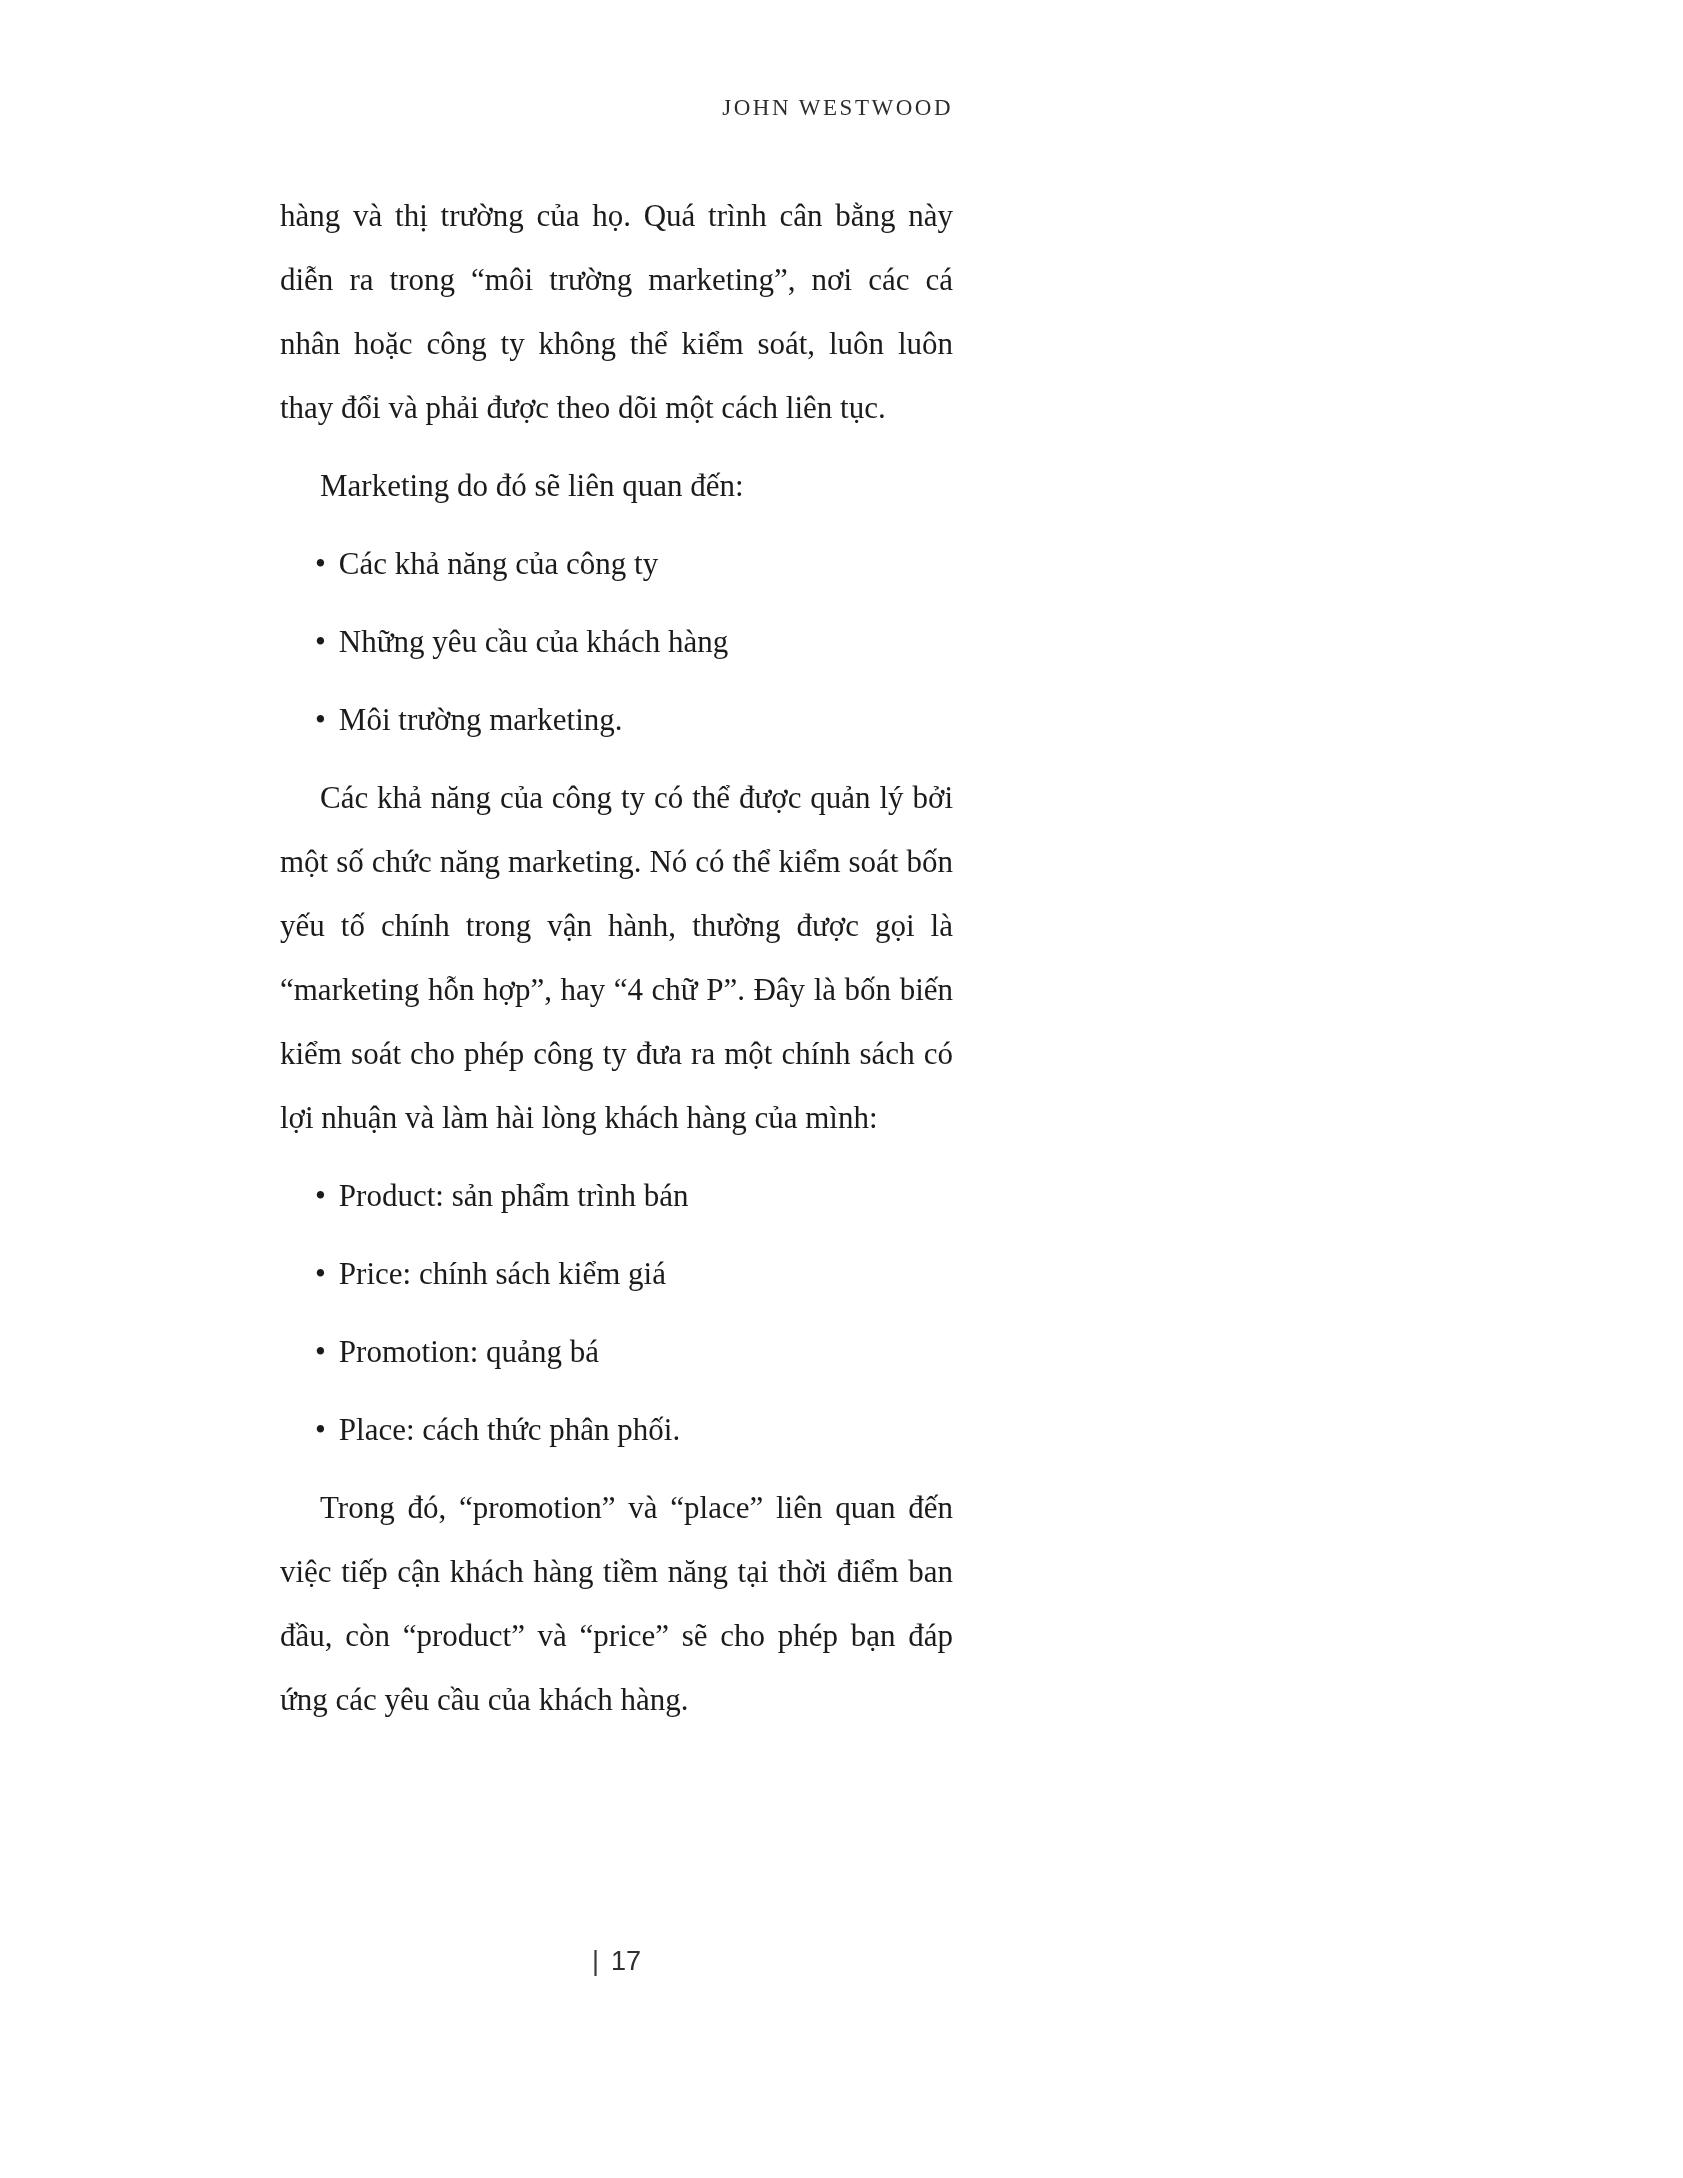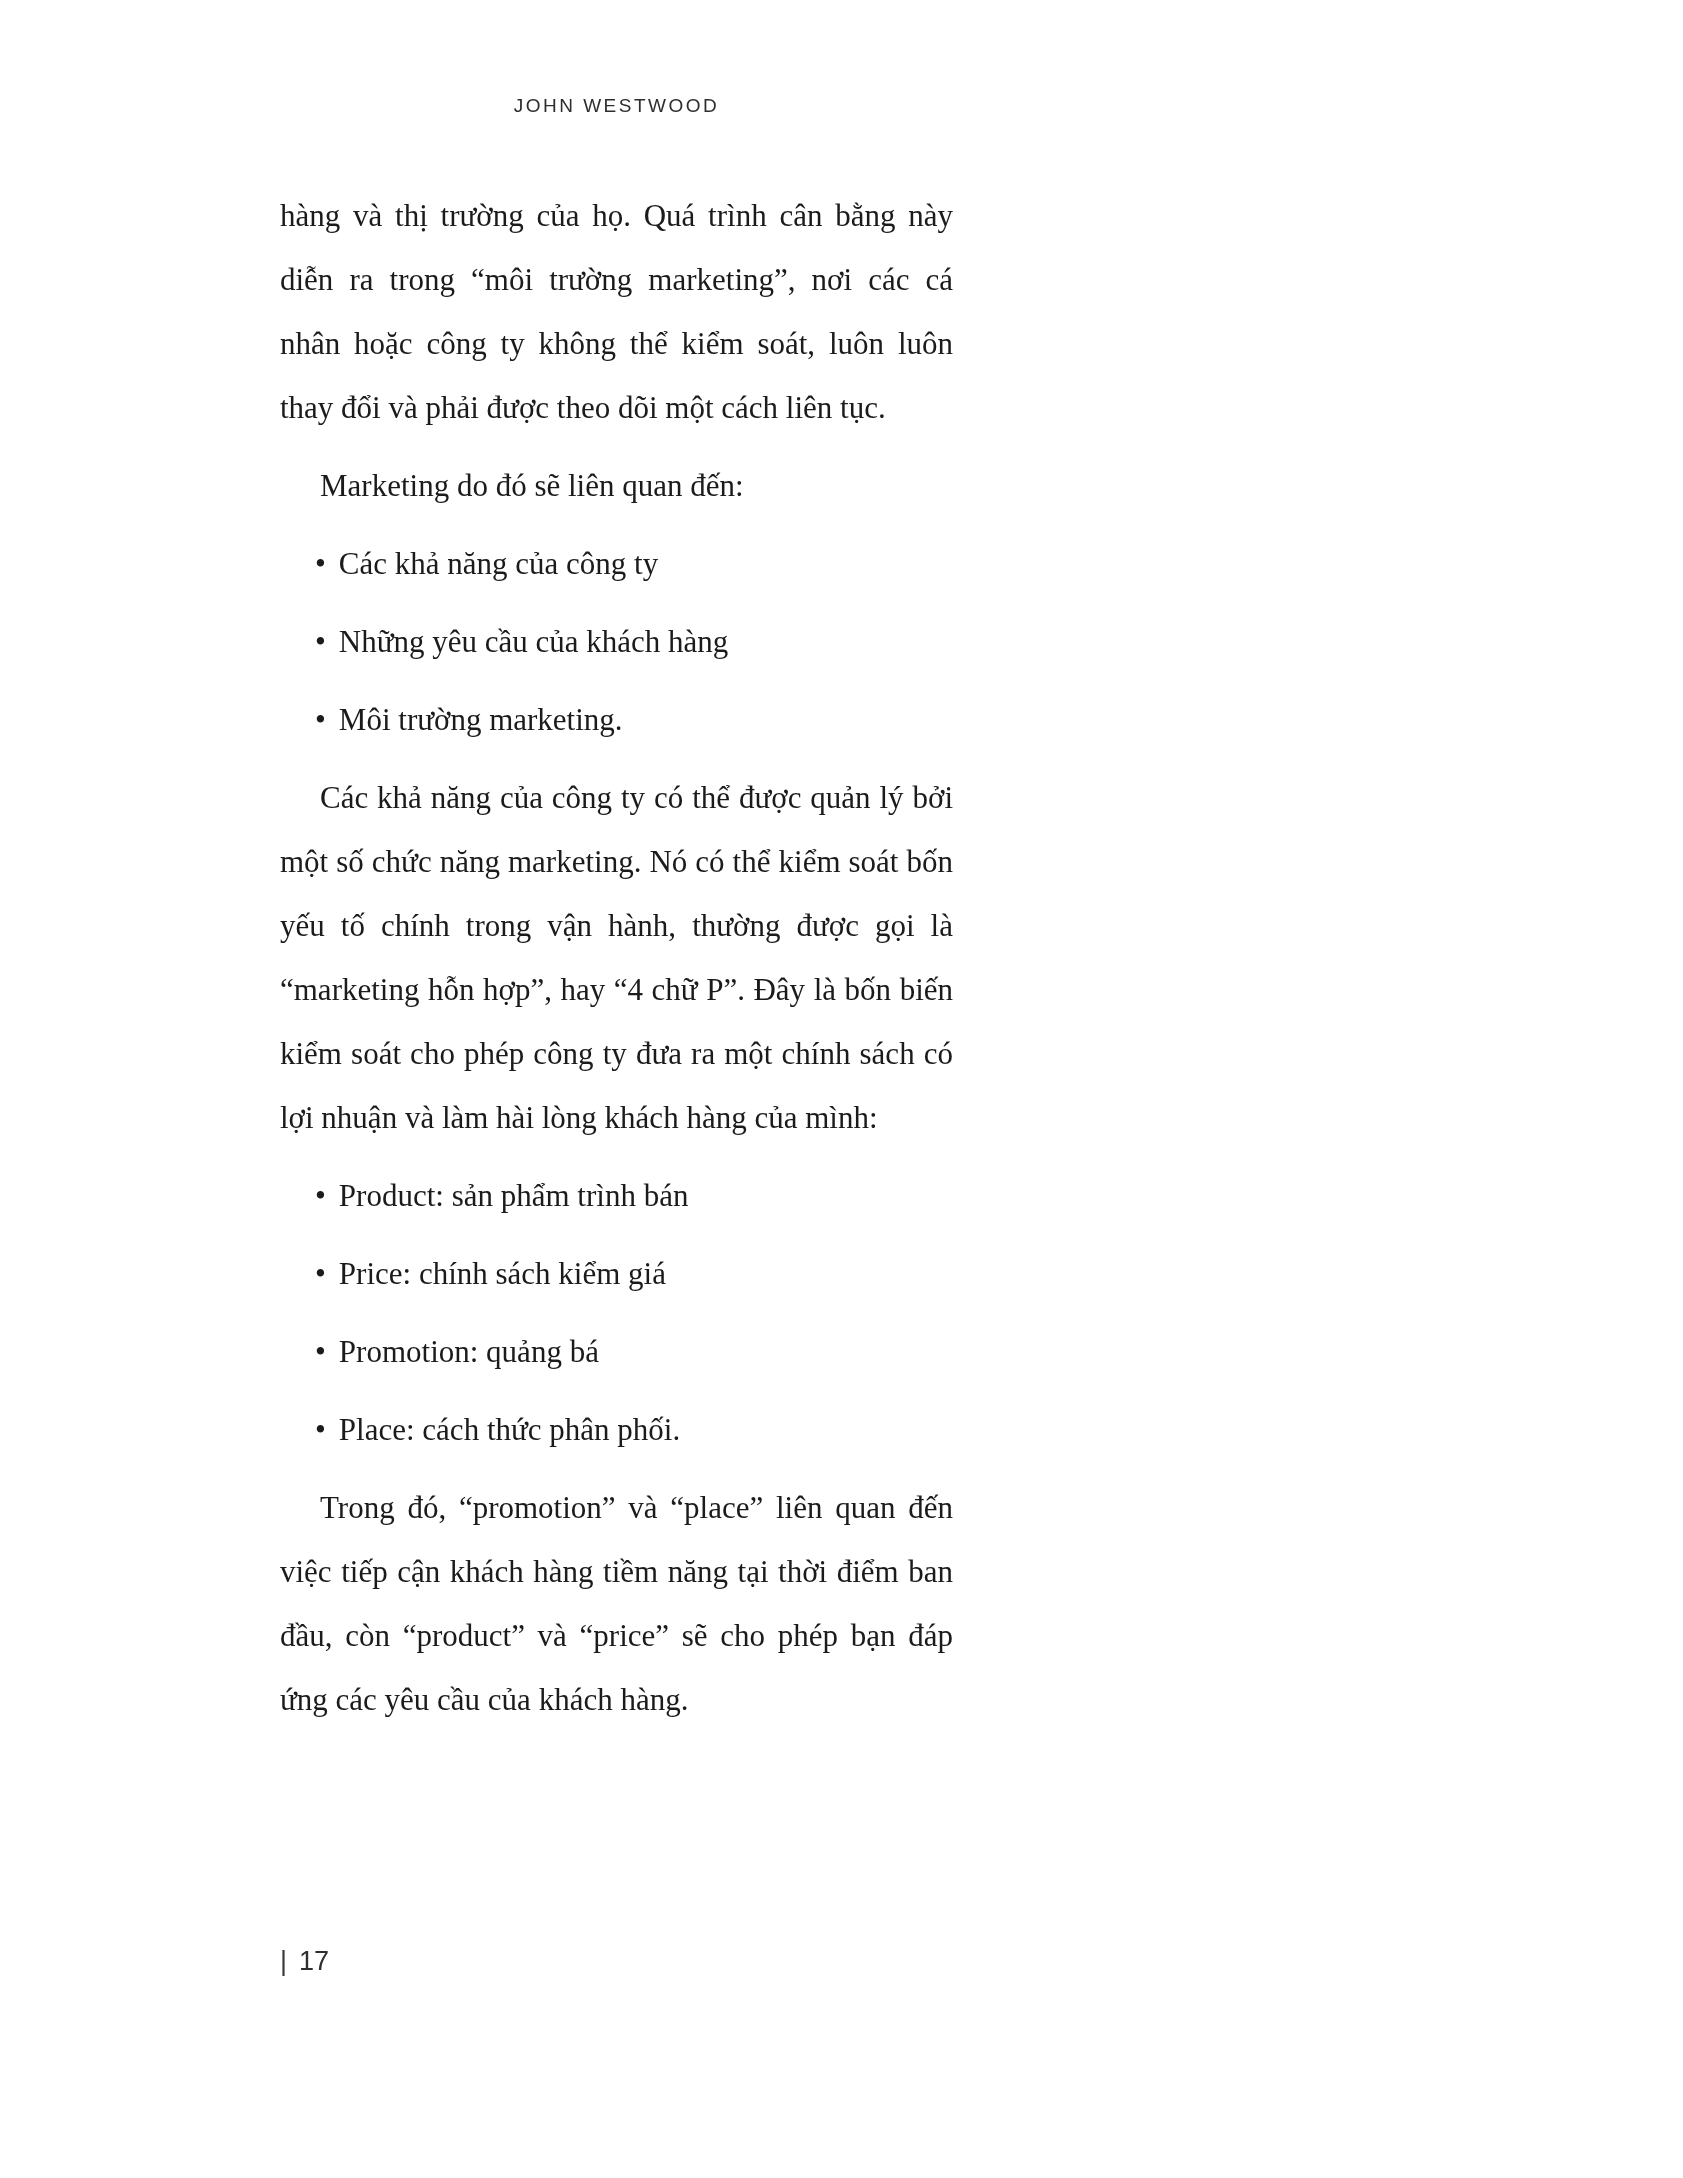--- a/index.html
+++ b/index.html
@@ -22,9 +22,9 @@
     left: 280px;
     top: 95px;
     width: 673px;
-    text-align: center;
-    font-family: Liberation Sans, sans-serif;
-    font-size: 19px;
+    text-align: right;
+    font-family: Liberation Serif, serif;
+    font-size: 23px;
     font-weight: 400;
     letter-spacing: 2.5px;
     color: #2e2e2e;

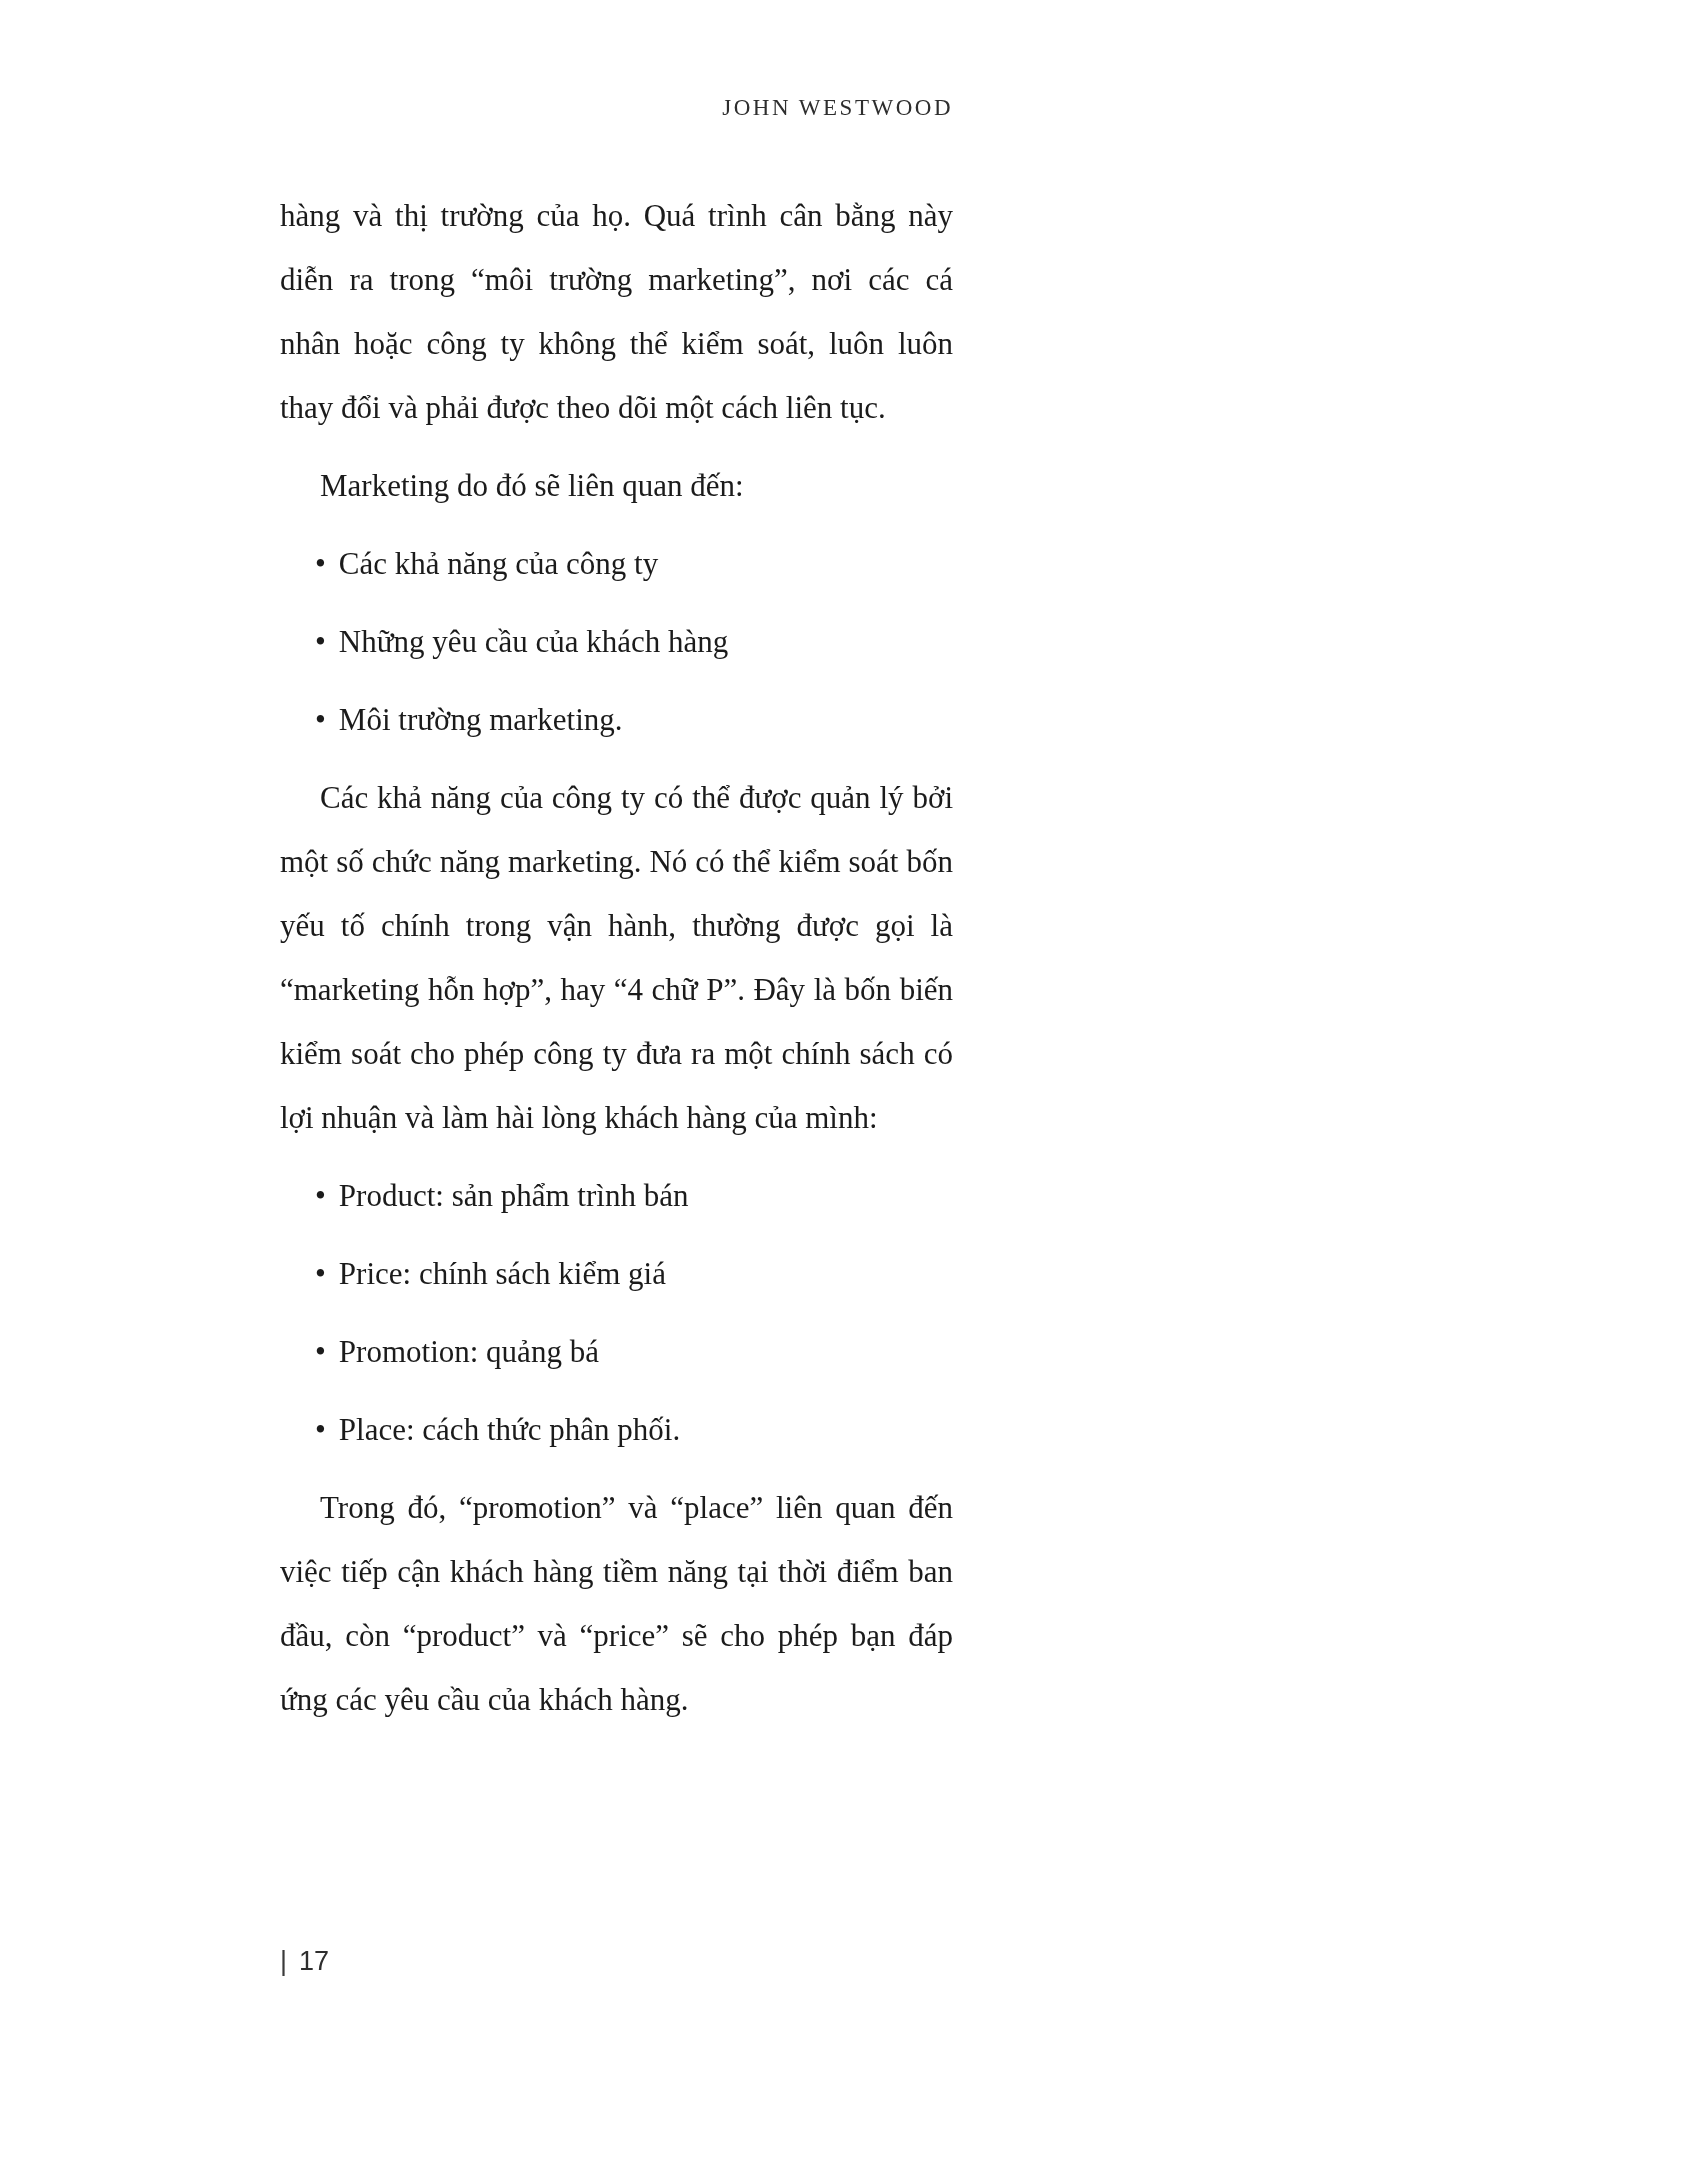--- a/index.html
+++ b/index.html
@@ -70,7 +70,7 @@
     left: 280px;
     top: 1946px;
     width: 673px;
-    text-align: left;
+    text-align: center;
     font-family: "Liberation Sans", sans-serif;
     font-size: 27px;
     color: #2e2e2e;

